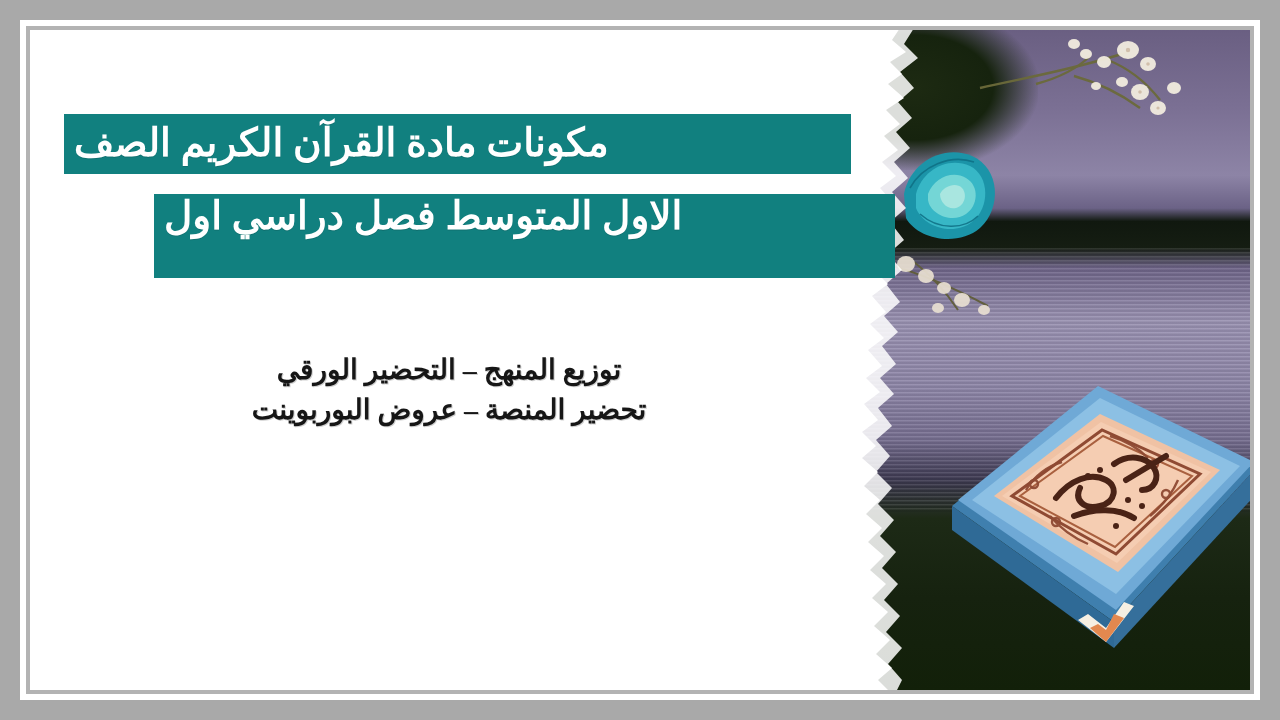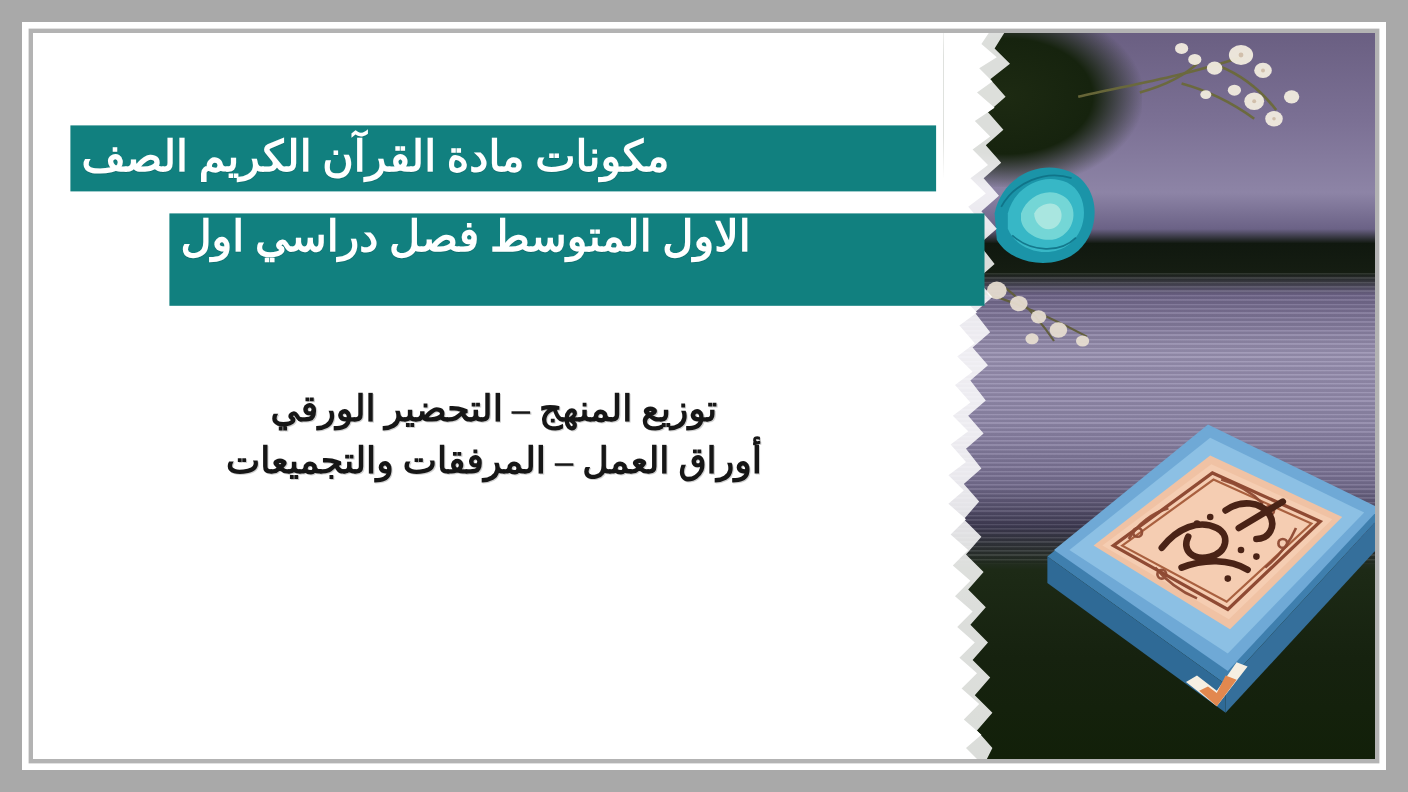--- a/index.html
+++ b/index.html
@@ -223,7 +223,7 @@
     color: #161616;
     font-family: "Liberation Serif", "DejaVu Serif", serif;
     font-weight: bold;
-    font-size: 33px;
+    font-size: 28px;
     line-height: 1.42;
     text-shadow: 1px 1px 0 rgba(150,150,150,0.45);
   }

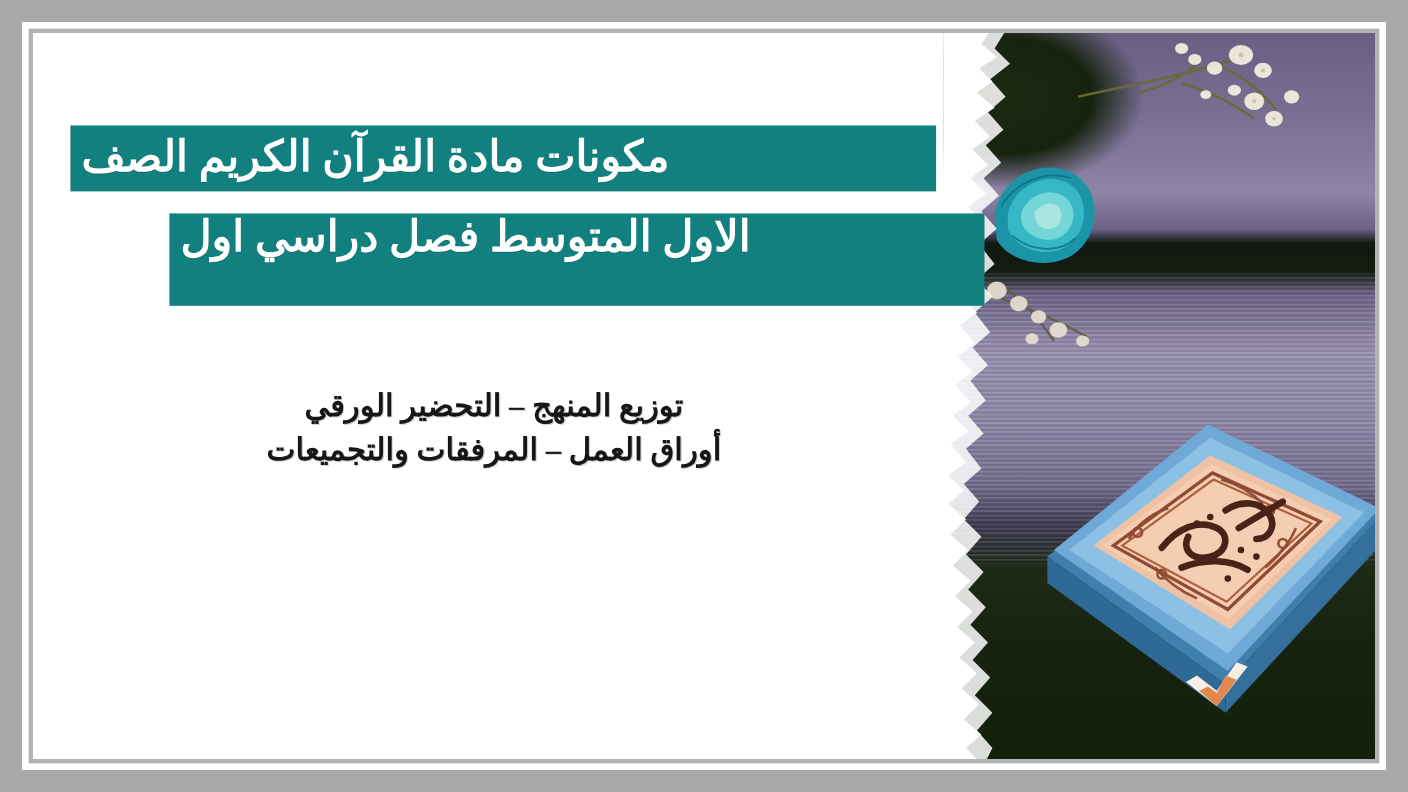--- a/index.html
+++ b/index.html
@@ -379,6 +379,7 @@
 
       <div class="body-text">
         <span class="body-line body-line-1">توزيع المنهج – التحضير الورقي</span>
+        <span class="body-line body-line-2">تحضير المنصة – عروض البوربوينت</span>
         <span class="body-line body-line-3">أوراق العمل – المرفقات والتجميعات</span>
       </div>
 

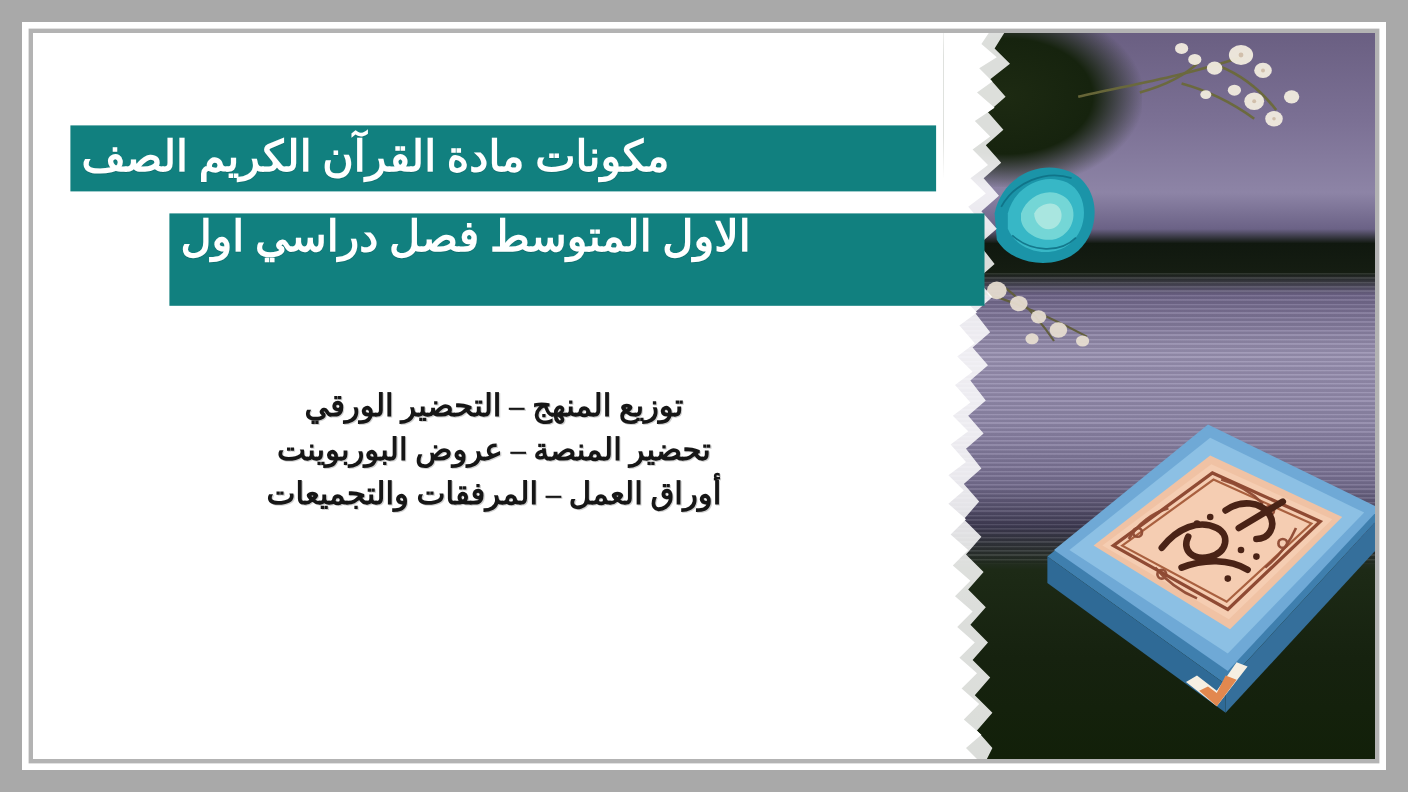--- a/index.html
+++ b/index.html
@@ -380,7 +380,6 @@
       <div class="body-text">
         <span class="body-line body-line-1">توزيع المنهج – التحضير الورقي</span>
         <span class="body-line body-line-2">تحضير المنصة – عروض البوربوينت</span>
-        <span class="body-line body-line-3">أوراق العمل – المرفقات والتجميعات</span>
       </div>
 
     </div>

